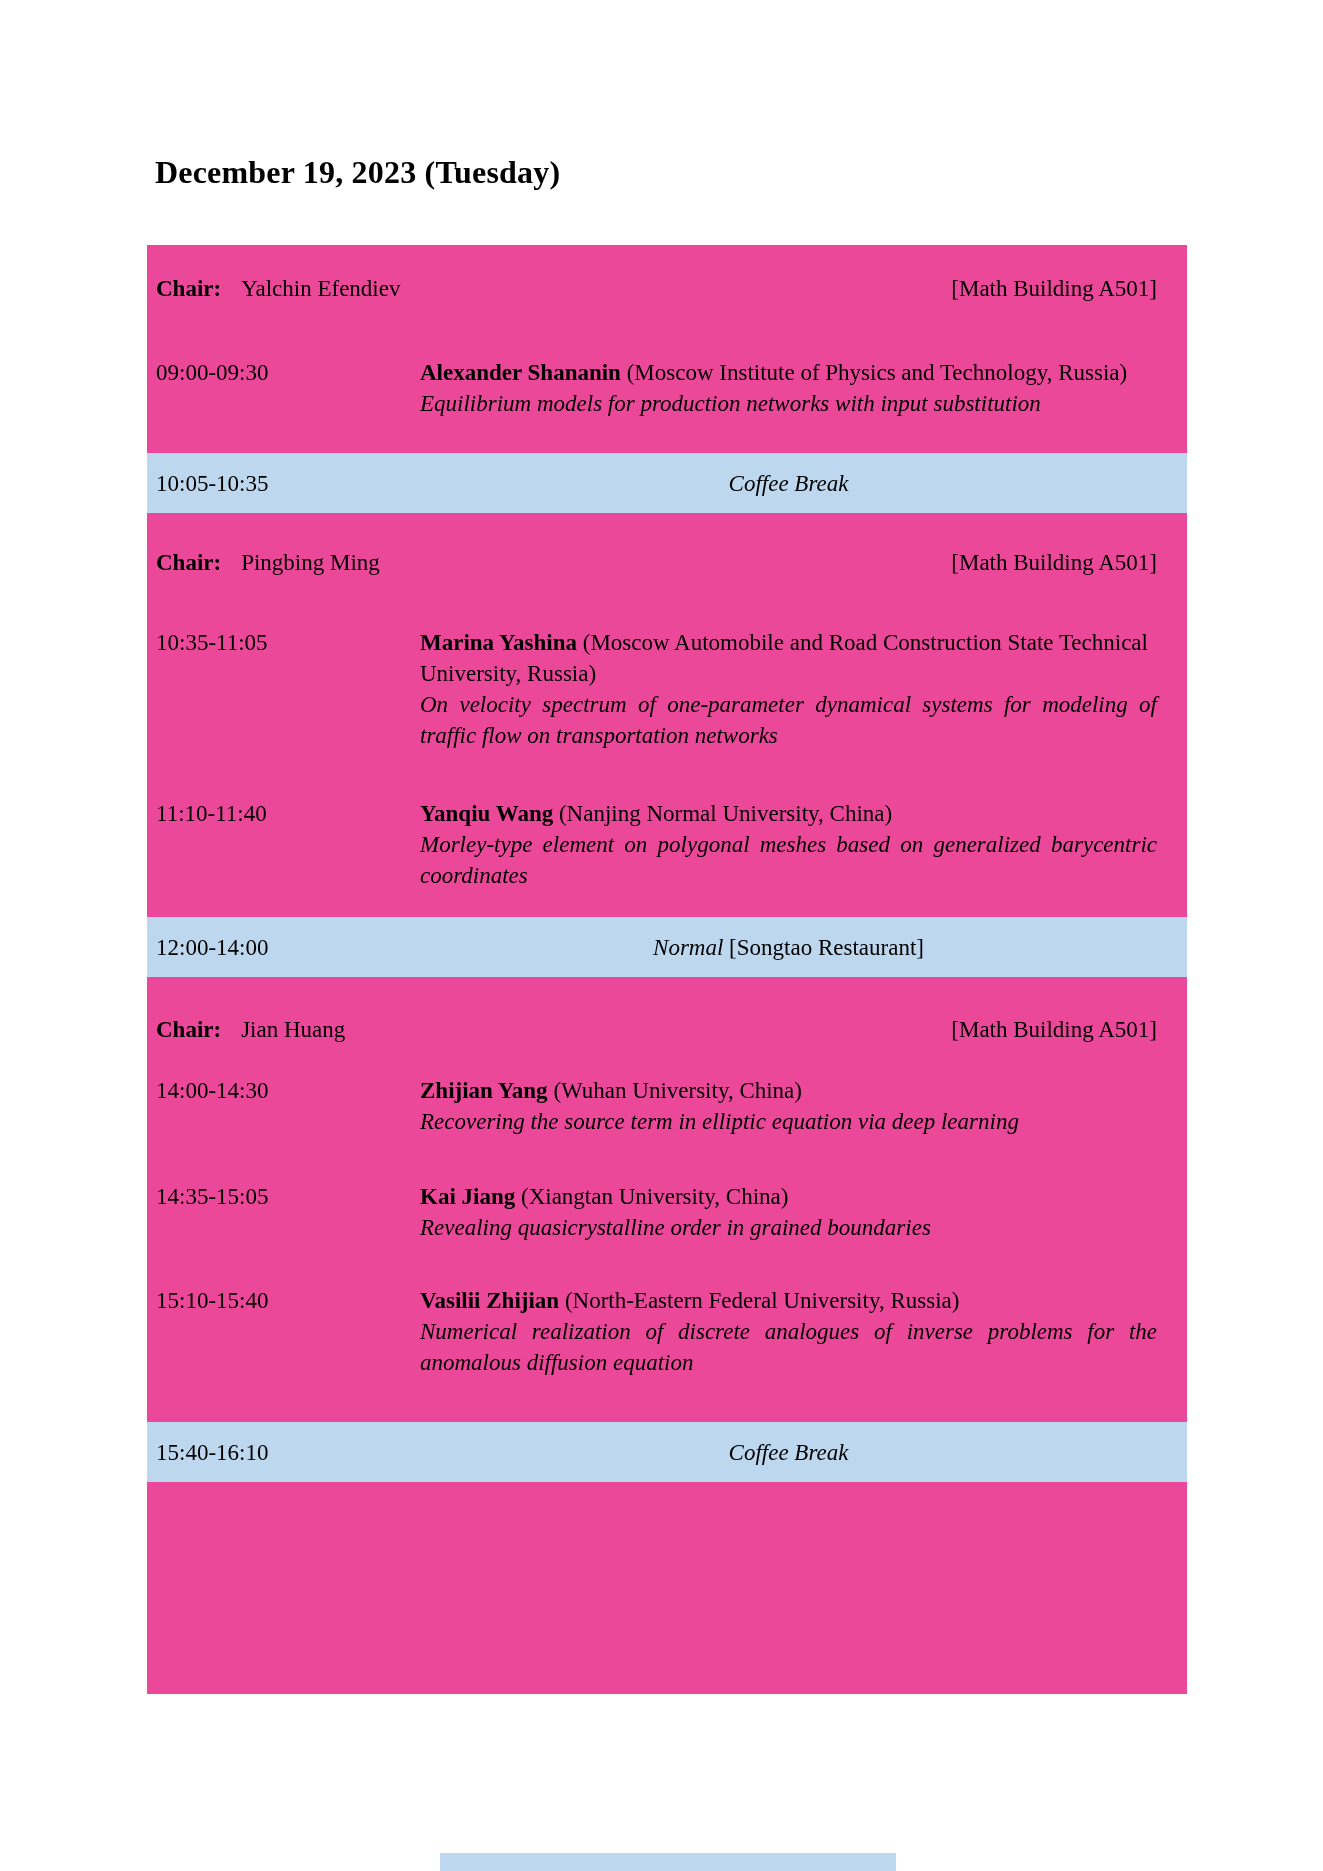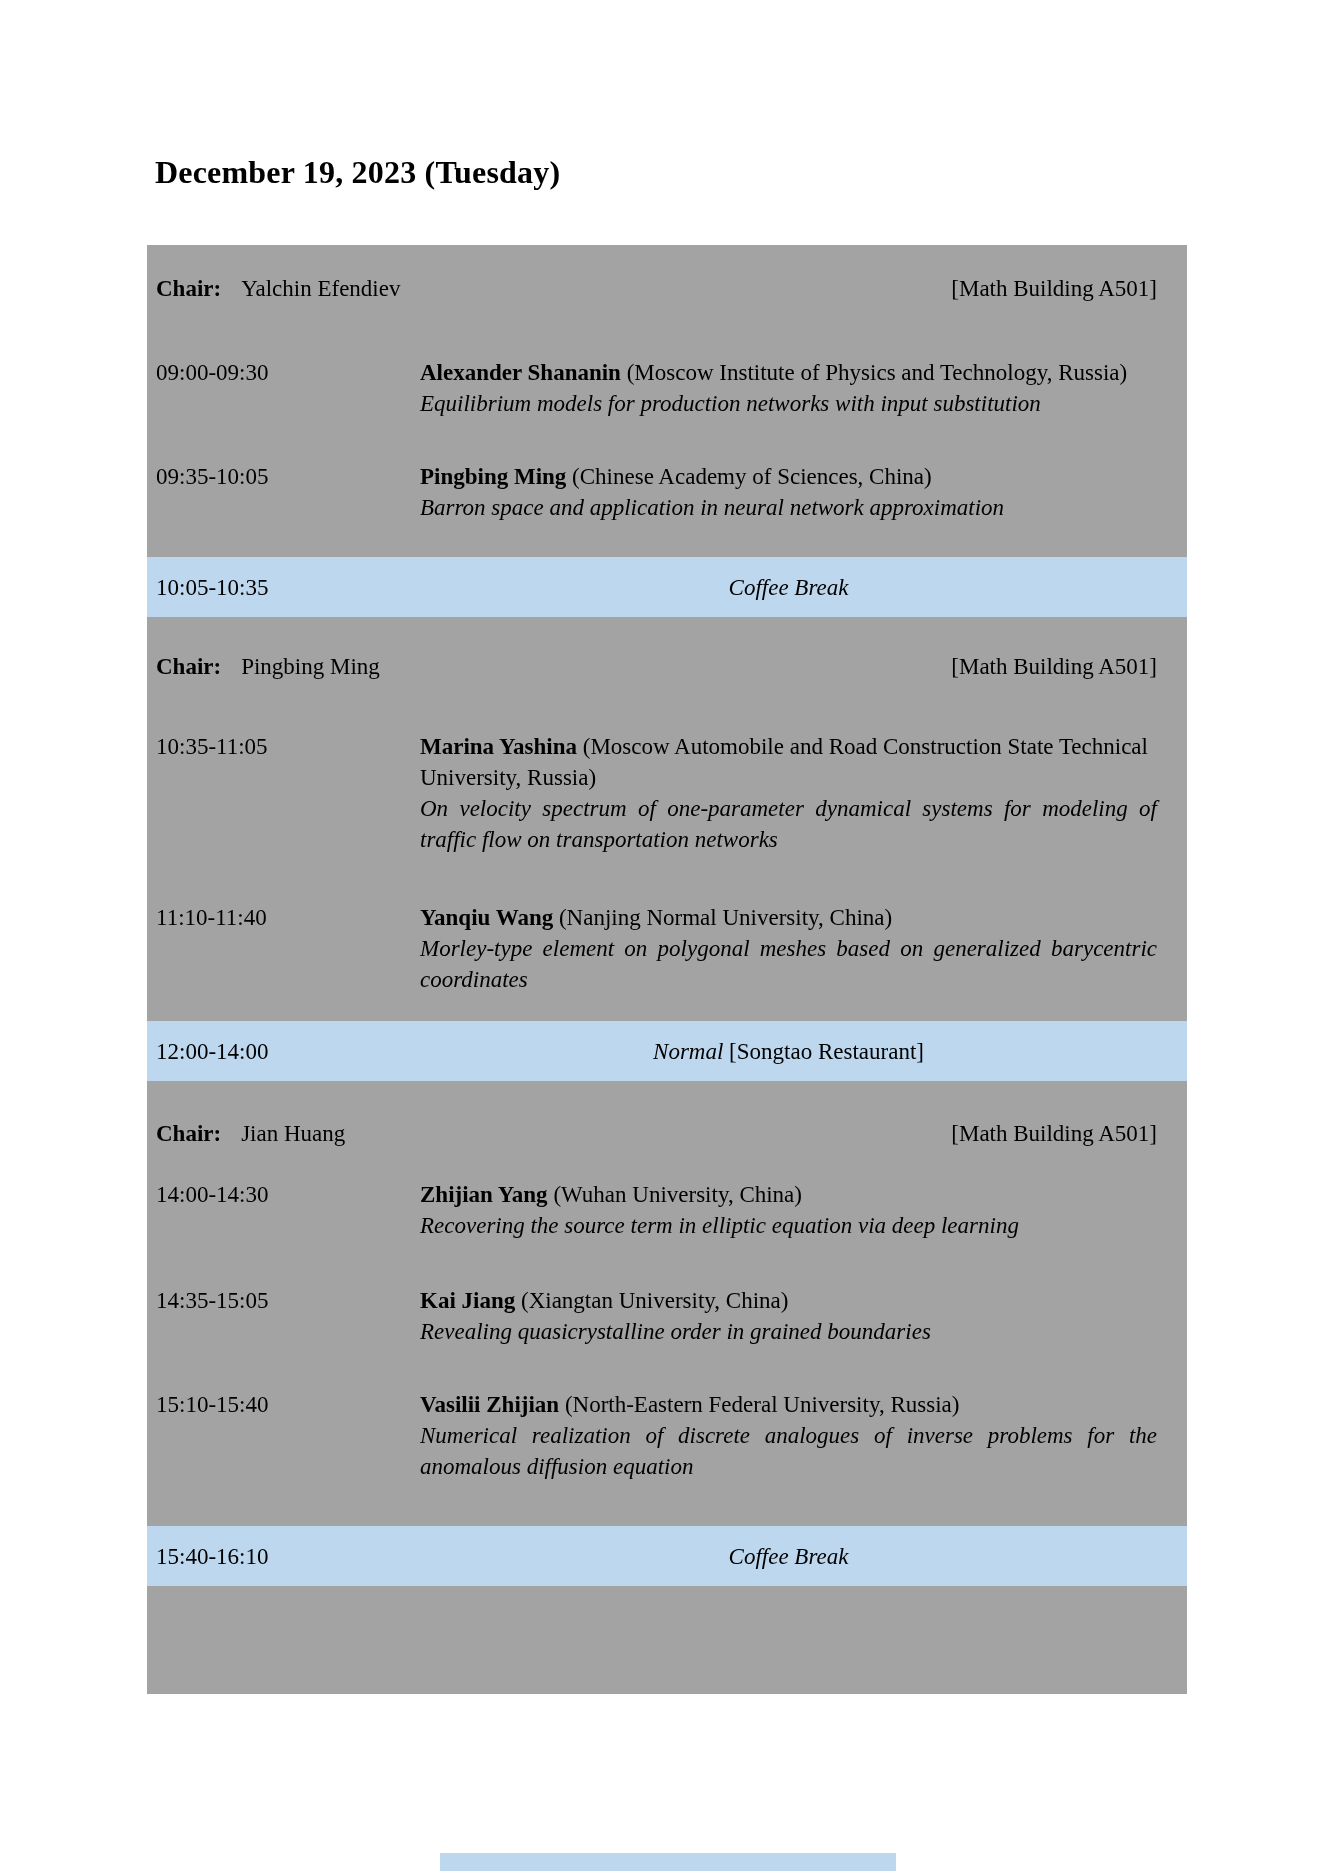--- a/index.html
+++ b/index.html
@@ -14,7 +14,7 @@
   }
   .schedule-block{
     position:absolute;left:147px;top:245px;width:1040px;height:1449px;
-    background:#a3a3a3;overflow:hidden;
+    background:#ec4899;overflow:hidden;
   }
   .row{
     display:flex;align-items:flex-start;

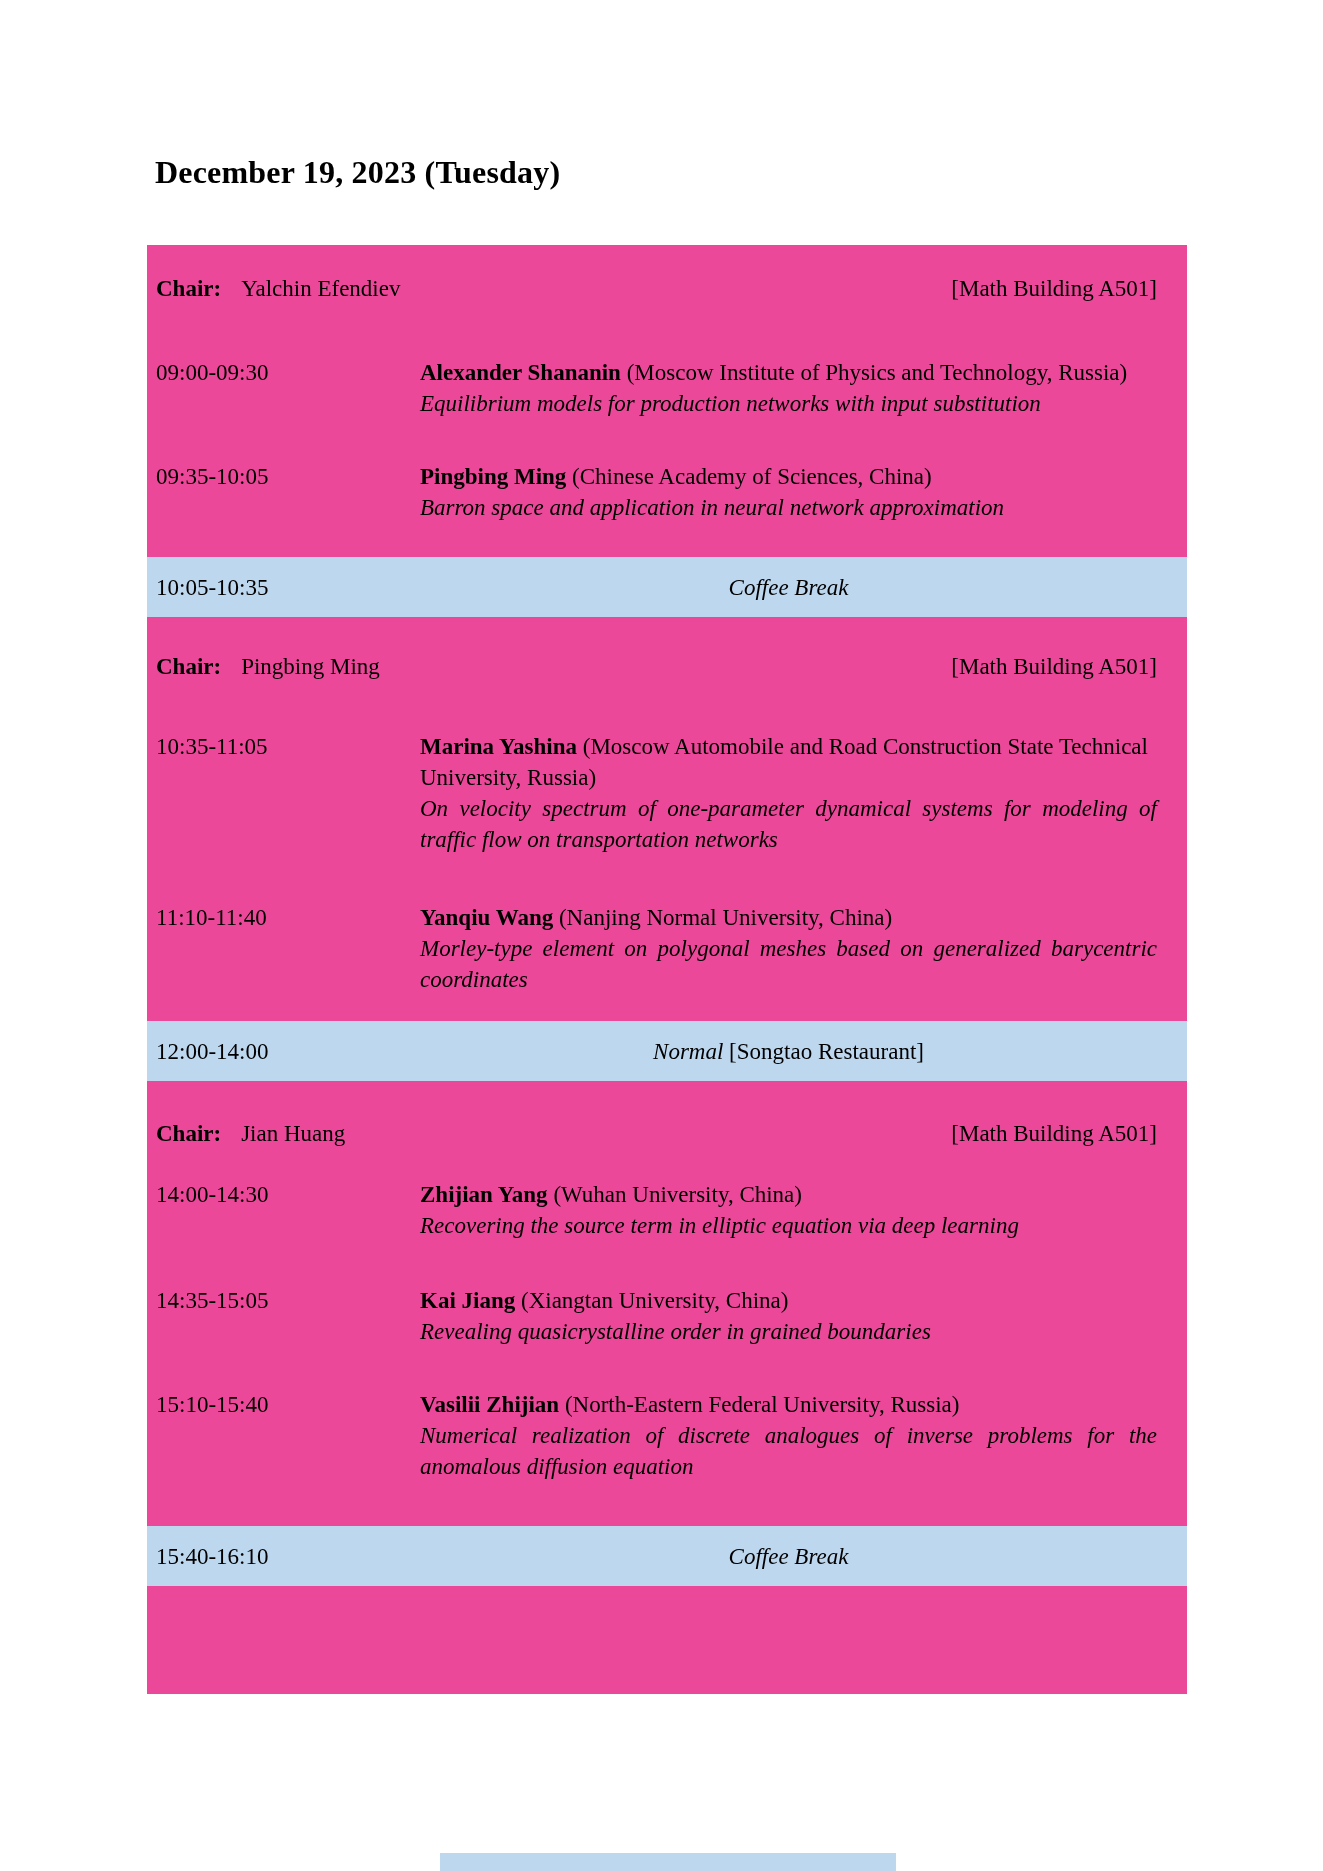--- a/index.html
+++ b/index.html
@@ -66,13 +66,6 @@
     </div>
   </div>
 
-  <div class="row mt3">
-    <div class="time-col">09:35-10:05</div>
-    <div class="content-col">
-      <p class="speaker-line"><span class="speaker-name">Pingbing Ming</span><span class="speaker-affiliation"> (Chinese Academy of Sciences, China)</span></p>
-      <p class="talk-title">Barron space and application in neural network approximation</p>
-    </div>
-  </div>
 
   <div class="row break-row mt4">
     <div class="time-col">10:05-10:35</div>

